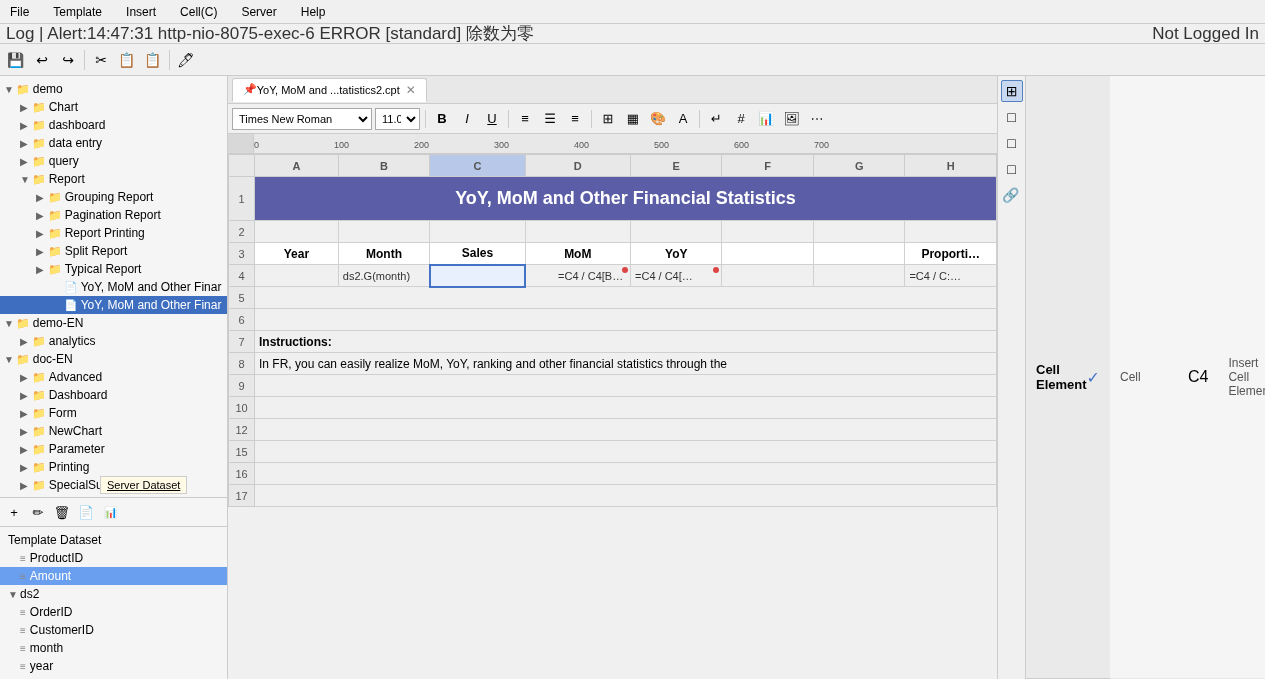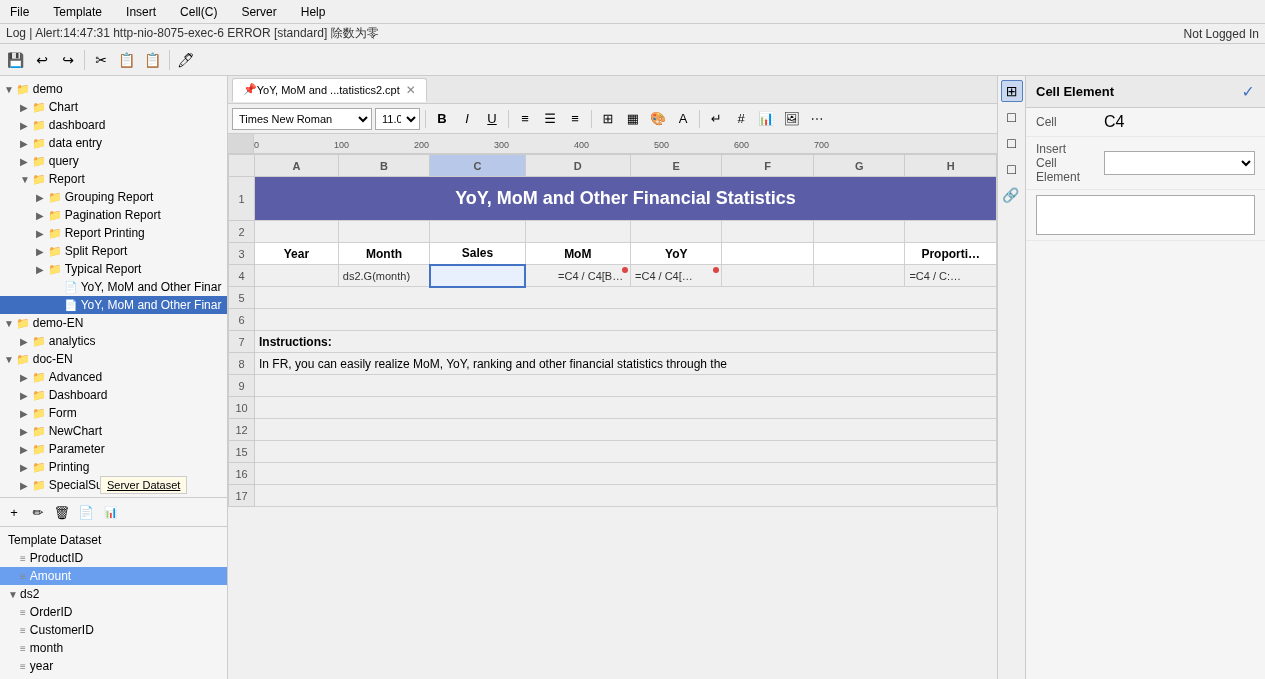--- a/index.html
+++ b/index.html
@@ -15,7 +15,7 @@
     
     .log-bar {
       background: #f0f0f0; border-bottom: 1px solid #ccc; padding: 2px 6px;
-      font-size: 12px; color: #333; display: flex; justify-content: space-between;
+      font-size: 17px; color: #333; display: flex; justify-content: space-between;
       height: 20px; align-items: center;
     }
 

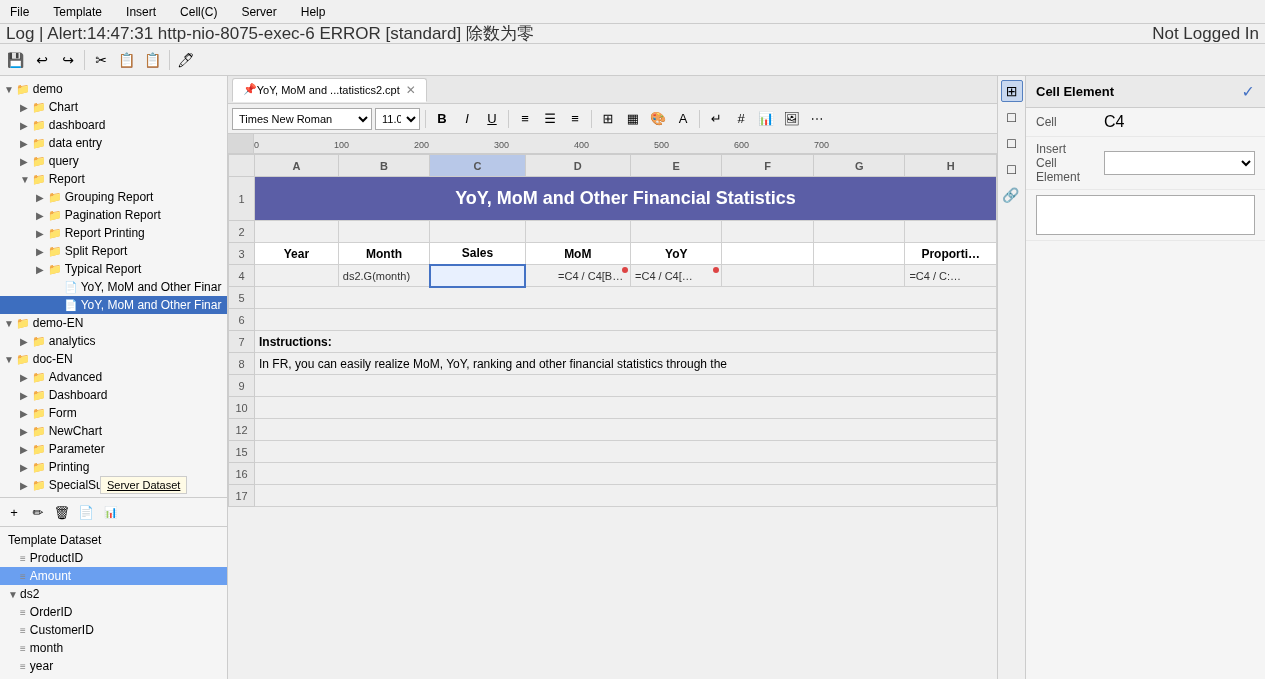--- a/index.html
+++ b/index.html
@@ -159,7 +159,7 @@
     
     .property-panel {
       width: 240px; background: #f5f5f5; border-left: 1px solid #ccc;
-      display: flex; flex-direction: column; overflow: hidden;
+      display: flex; flex-direction: row; overflow: hidden;
     }
     .property-header {
       display: flex; align-items: center; justify-content: space-between;

